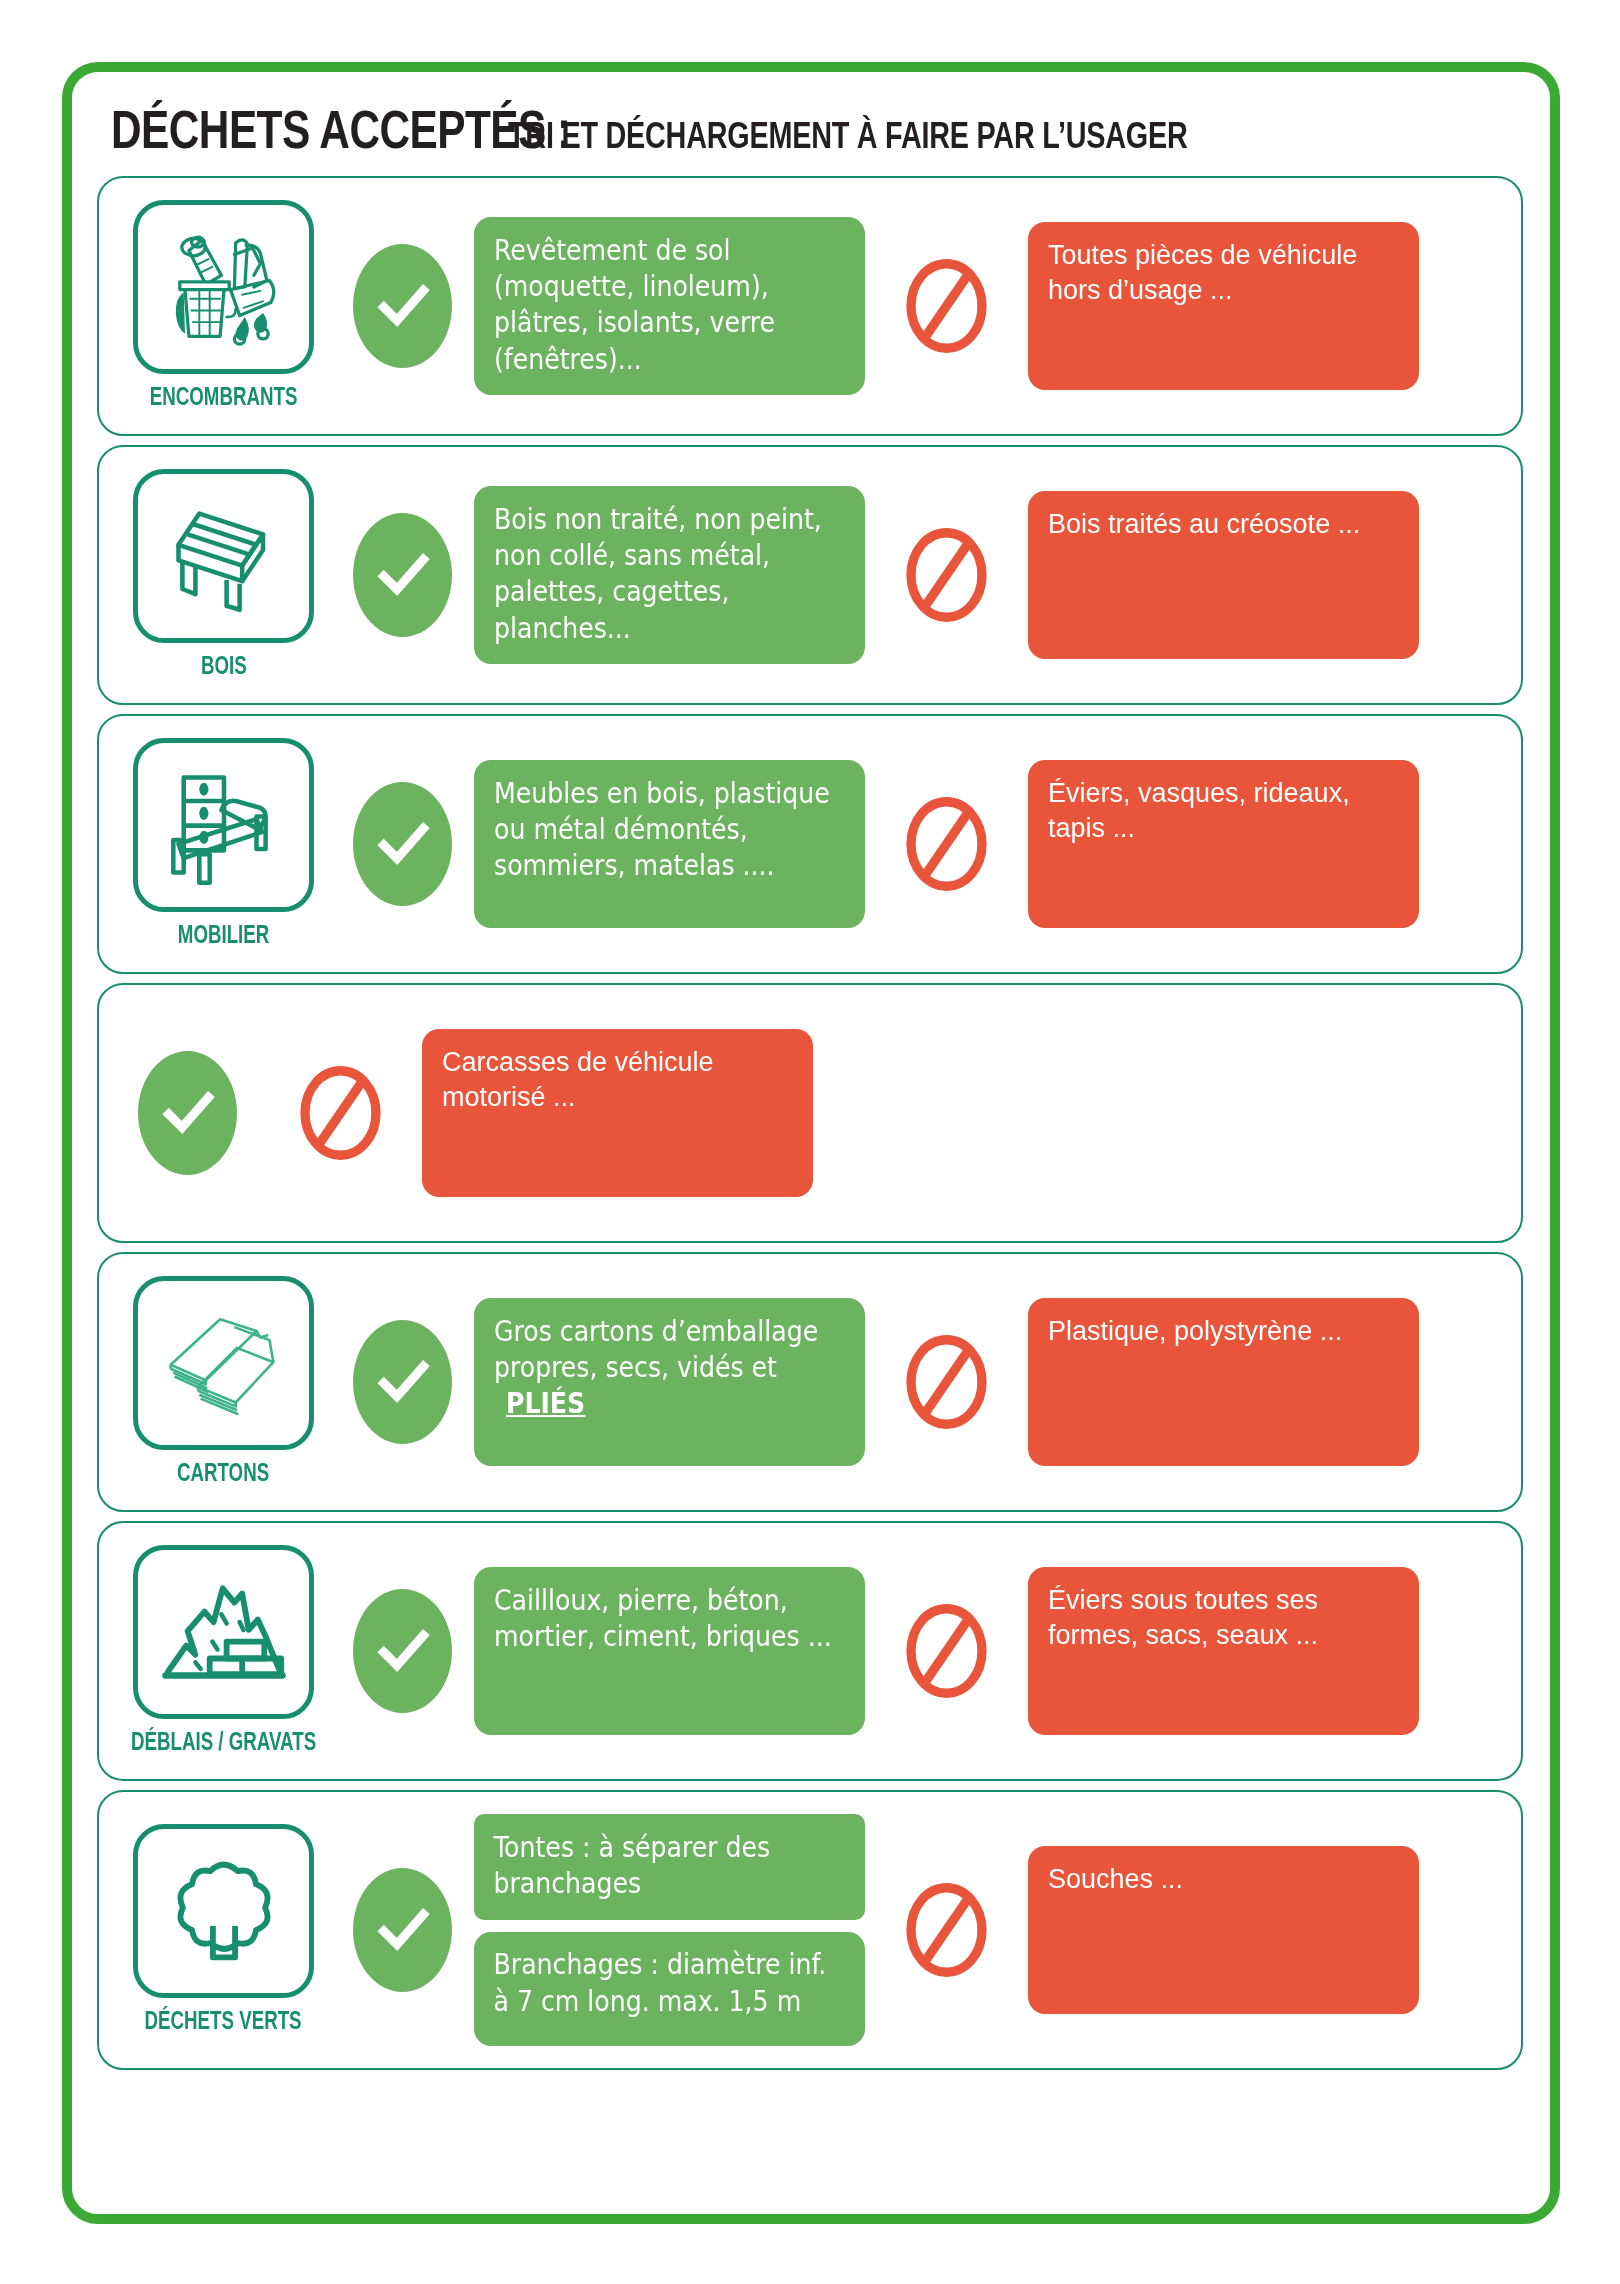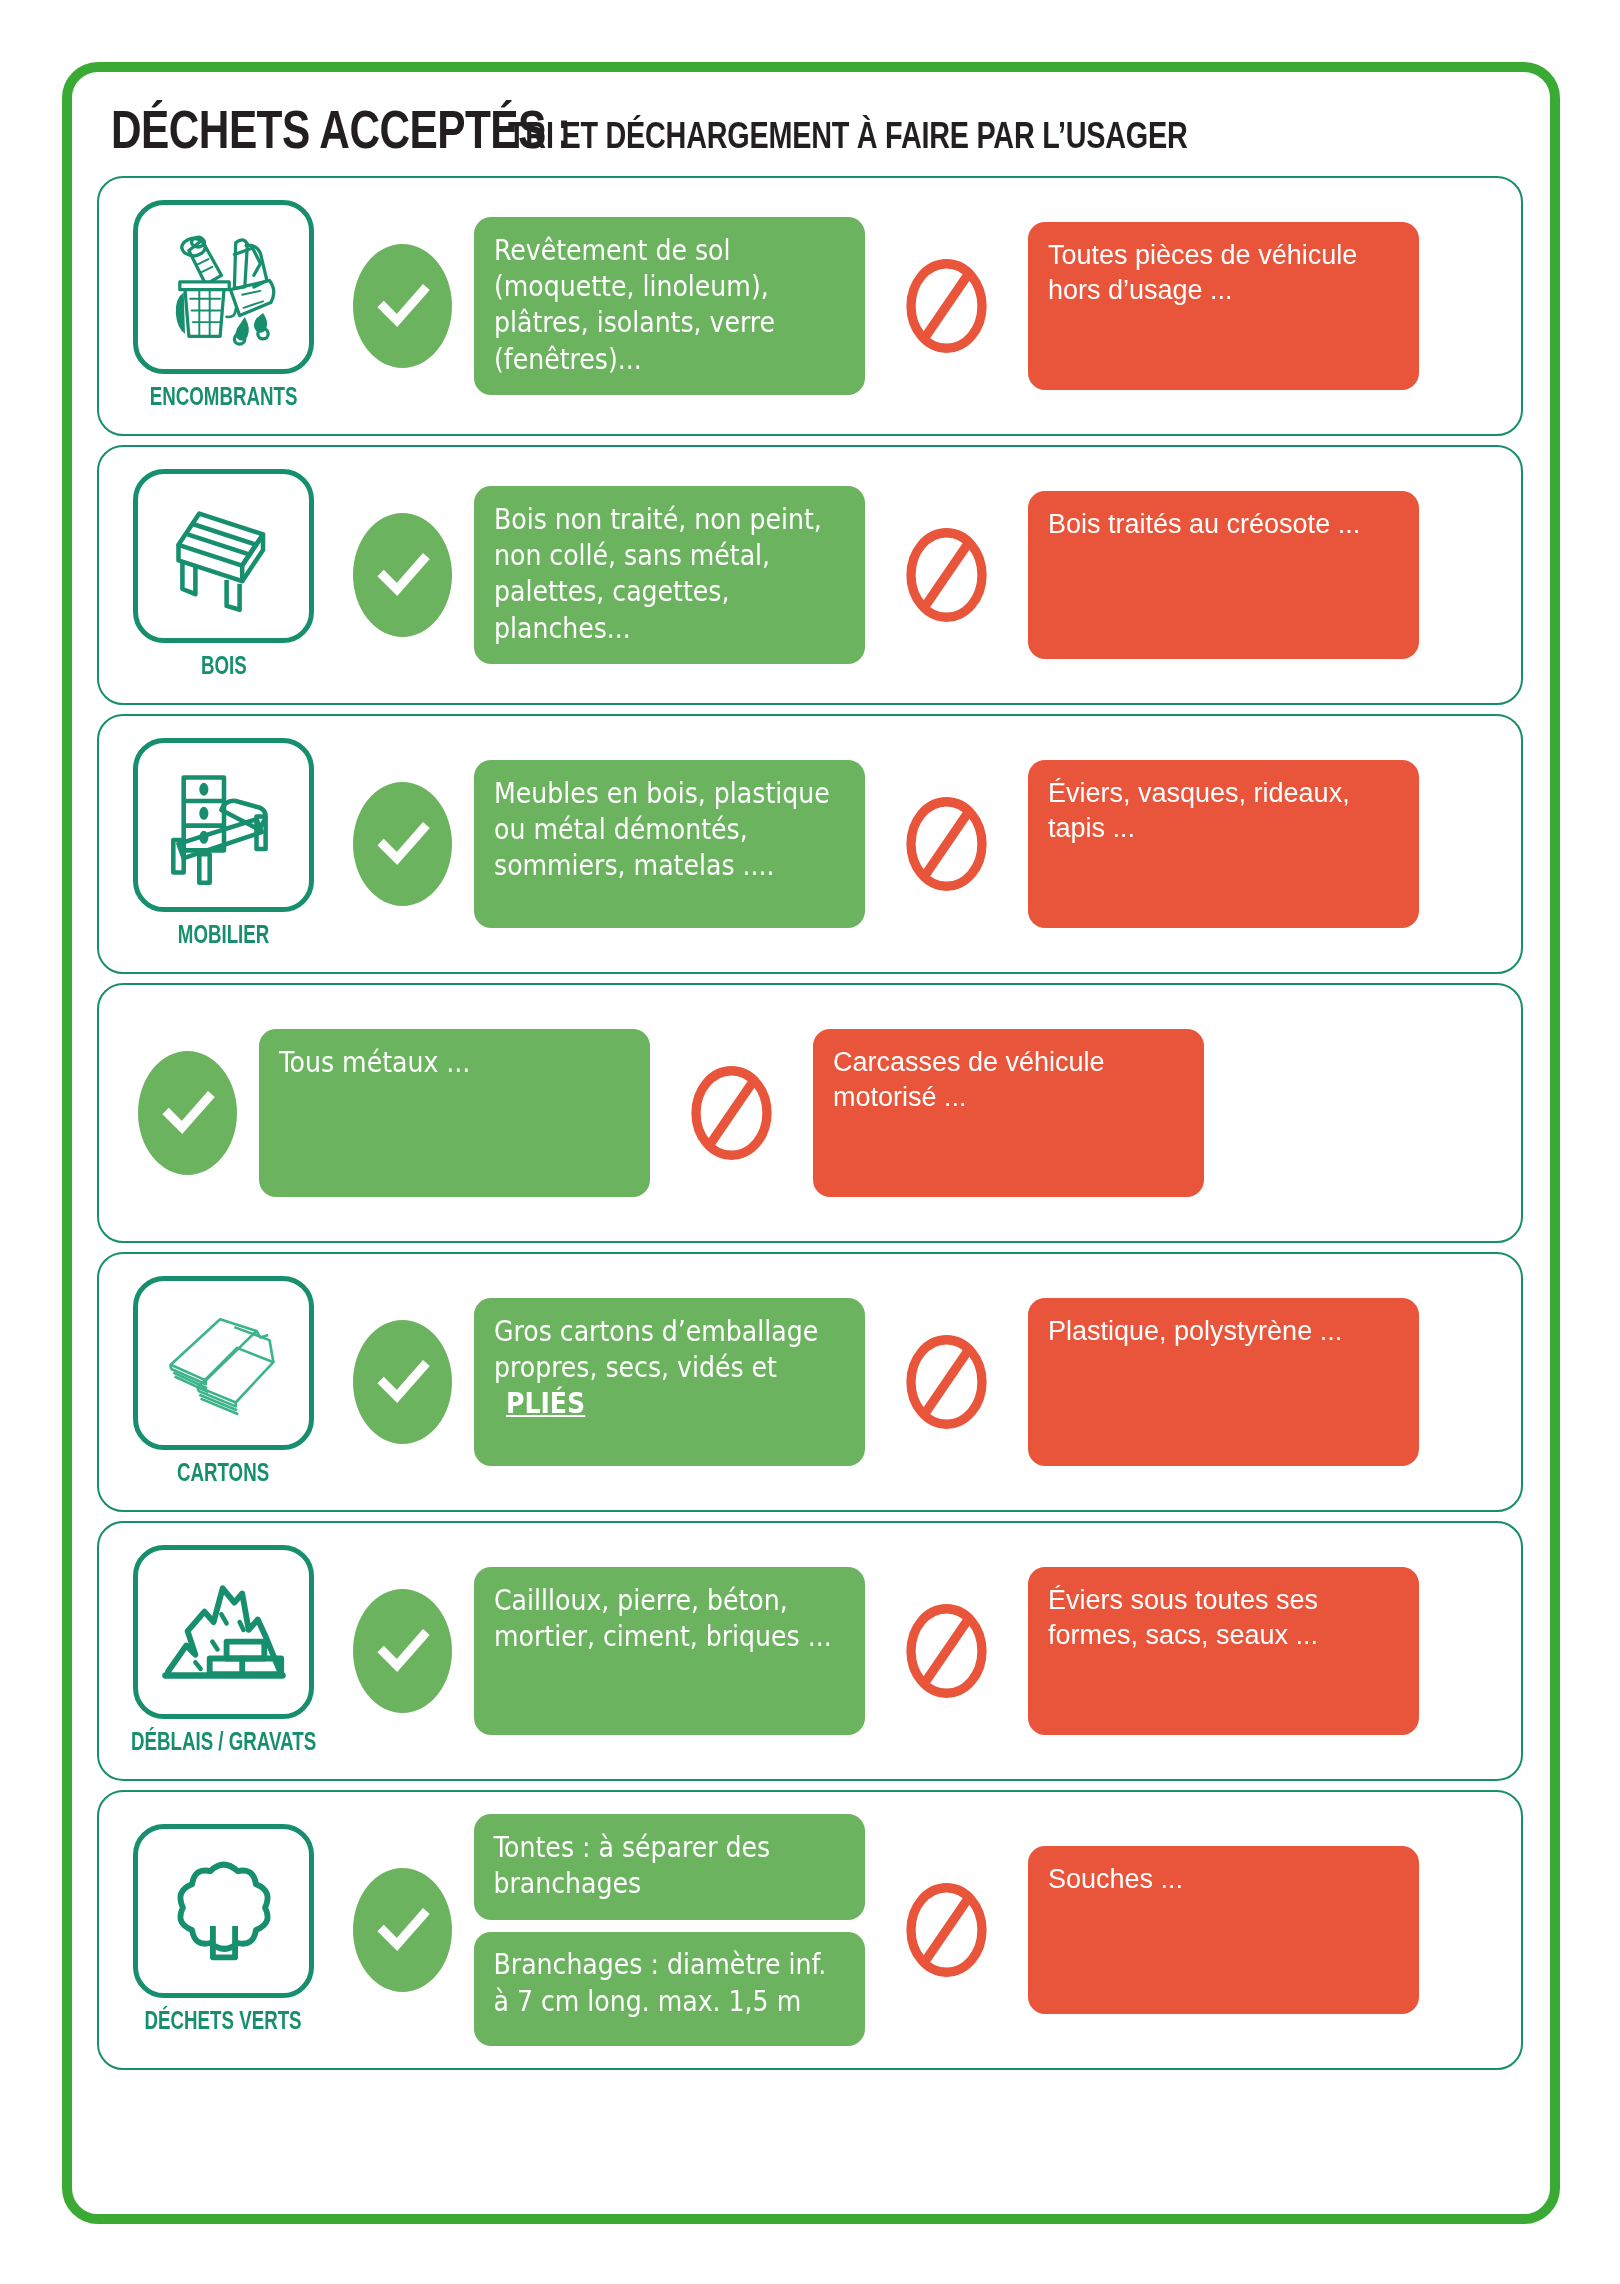--- a/index.html
+++ b/index.html
@@ -279,9 +279,6 @@
             </svg>
         </div>
       </div>
-      <div class="ok-cell">
-        <div class="bubble green b-tall">Tous métaux ...</div>
-      </div>
       <div class="ban-cell">
         <svg width="85" height="98" viewBox="0 0 100 116">
           <ellipse cx="50" cy="58" rx="42" ry="50" fill="none" stroke="#e8553a" stroke-width="11"></ellipse>

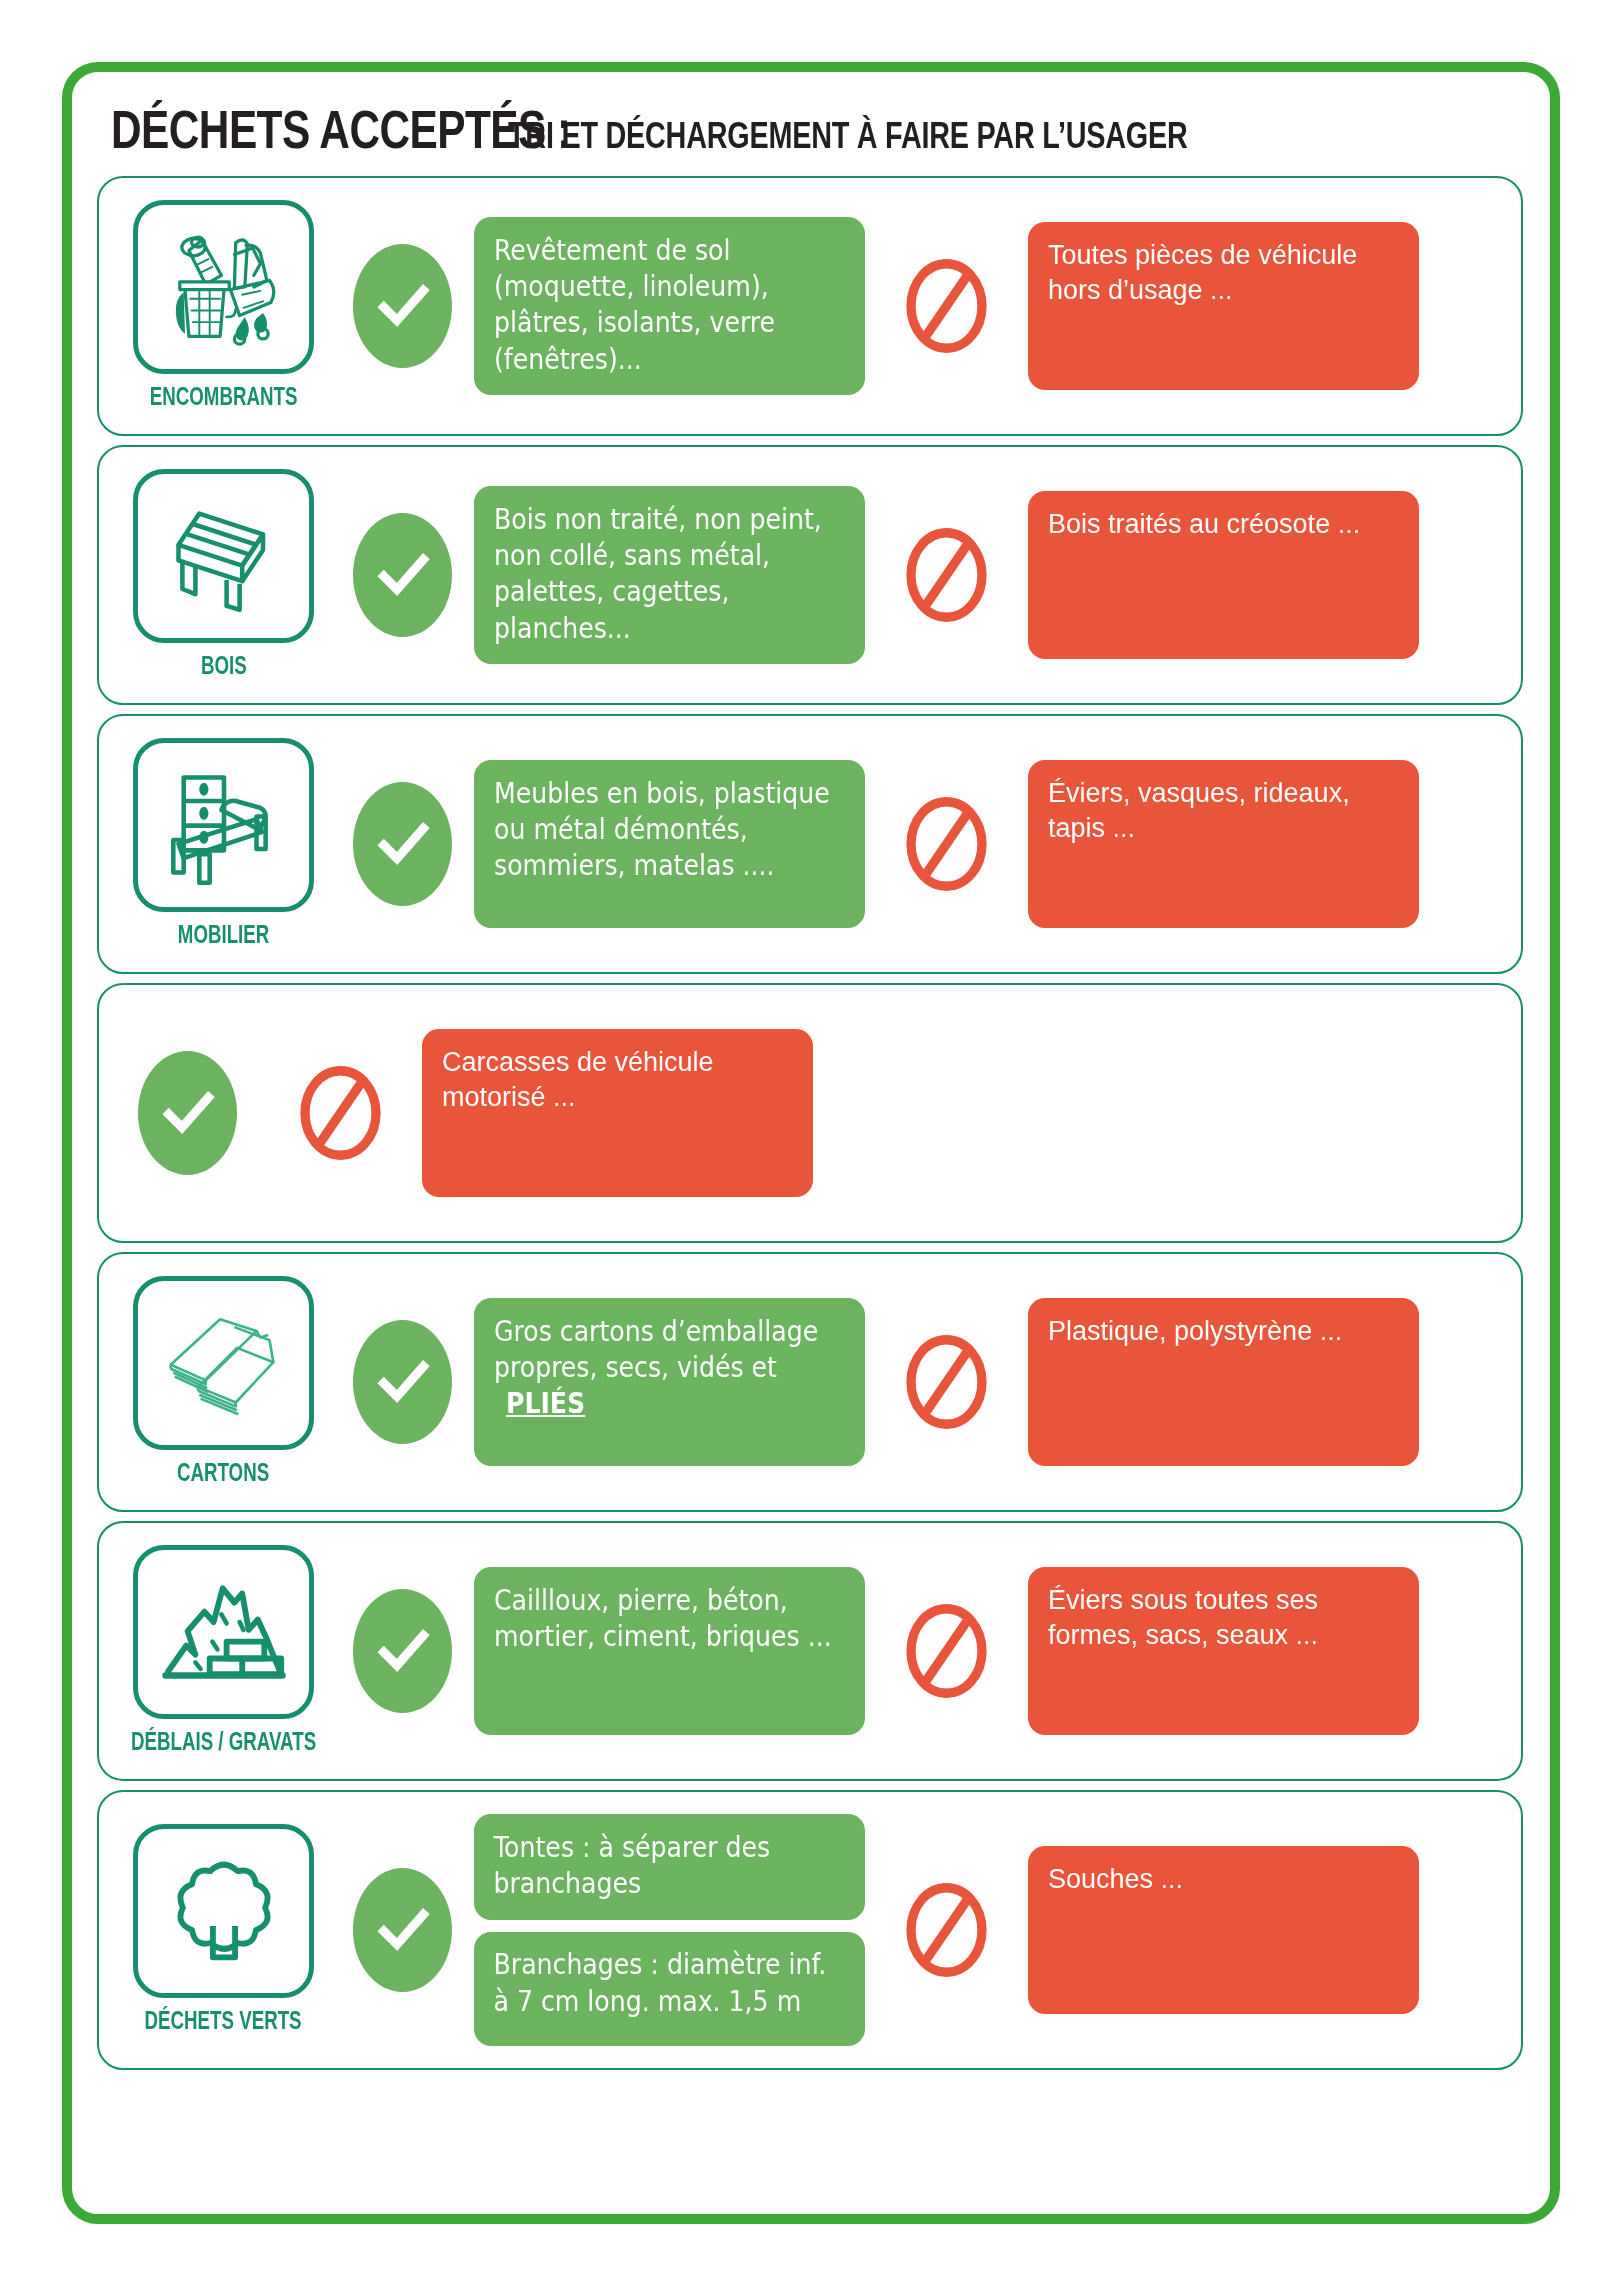--- a/index.html
+++ b/index.html
@@ -134,7 +134,7 @@
   .bubble.red{background:#e8553a;font-family:"Liberation Sans","DejaVu Sans",sans-serif;font-size:27px;}
   .b-tall{min-height:168px;padding-left:20px;}
   .b-short{min-height:114px;}
-  .b-vshort{min-height:78px;}
+  .b-vshort{min-height:78px;border-radius:10px;}
   .bubble .plies{font-weight:700;text-decoration:underline;margin-left:12px;}
 </style>
 </head>

